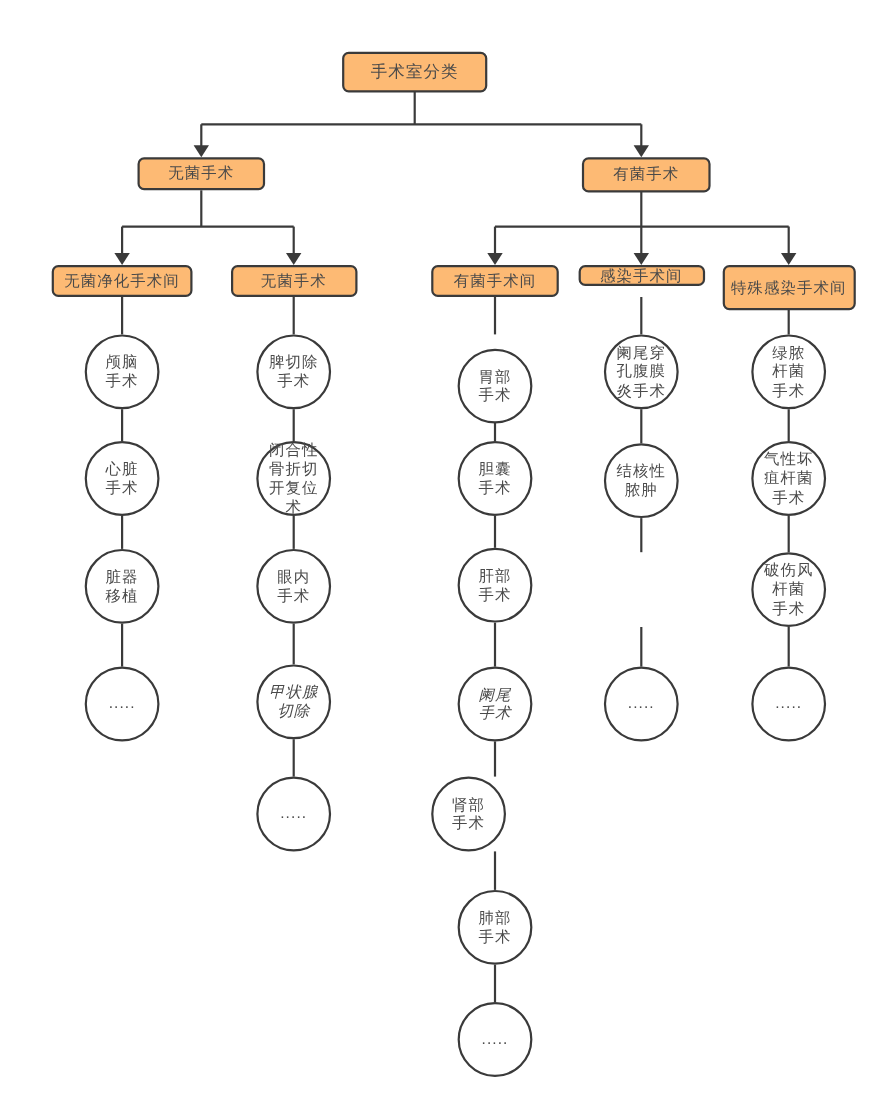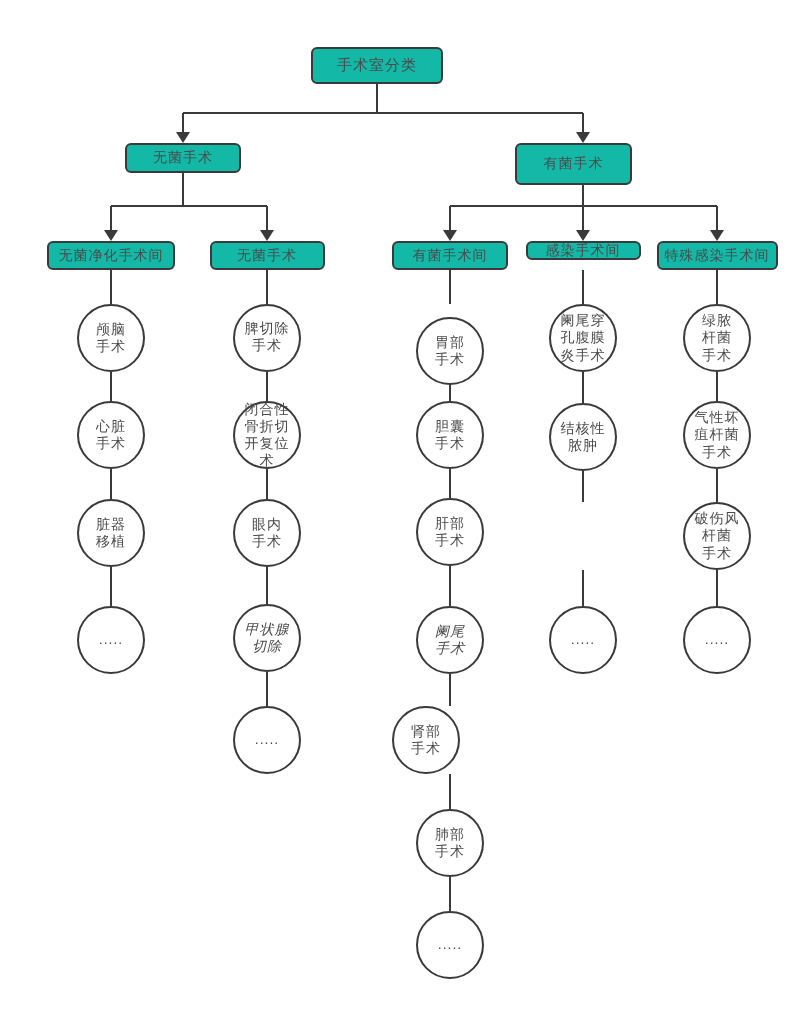--- a/index.html
+++ b/index.html
@@ -24,7 +24,7 @@
   .node-box {
     position: absolute;
     box-sizing: border-box;
-    background: #14b8a6;
+    background: #fdba74;
     border: 2px solid #3a3a3a;
     border-radius: 6px;
     display: flex;

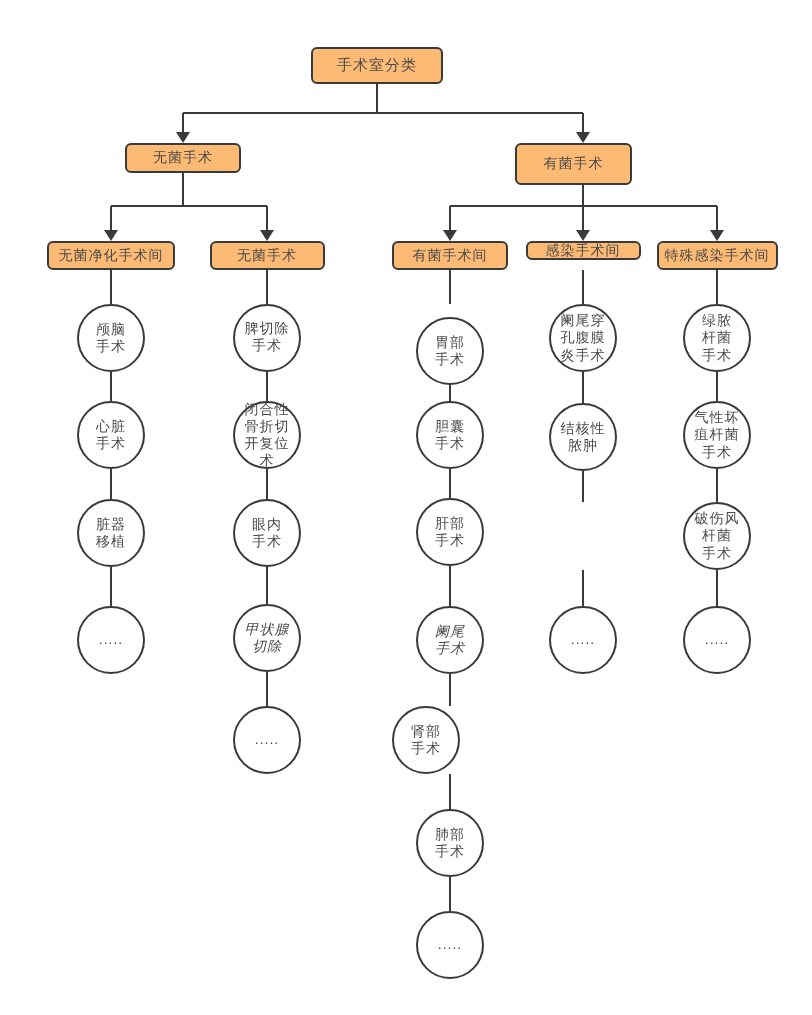--- a/index.html
+++ b/index.html
@@ -112,7 +112,7 @@
     </svg>
 <div class="node-box root" style="left: 311px; top: 46.5px; width: 132px; height: 37px;">手术室分类</div>
     <div class="node-box" style="left: 125px; top: 143px; width: 116px; height: 30px;">无菌手术</div>
-    <div class="node-box" style="left: 515px; top: 143px; width: 117px; height: 42px;">有菌手术</div>
+    <div class="node-box" style="left: 529px; top: 143px; width: 117px; height: 32px;">有菌手术</div>
     <div class="node-box" style="left: 47px; top: 241px; width: 128px; height: 29px;">无菌净化手术间</div>
     <div class="node-circle" style="left: 77px; top: 304px;">颅脑
 手术</div>

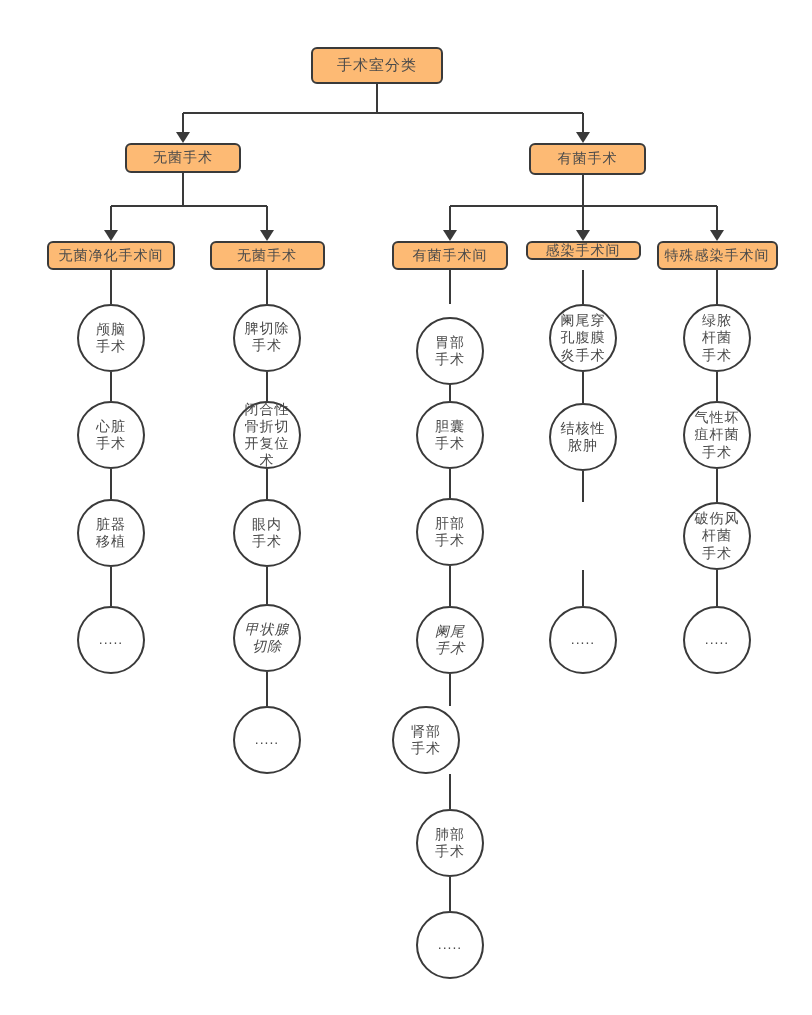--- a/index.html
+++ b/index.html
@@ -154,7 +154,7 @@
     <div class="node-circle" style="left: 549px; top: 403px;">结核性
 脓肿</div>
     <div class="node-circle" style="left: 549px; top: 606px;">.....</div>
-    <div class="node-box" style="left: 656.5px; top: 241px; width: 121px; height: 29px;">特殊感染手术间</div>
+    <div class="node-box" style="left: 656.5px; top: 241px; width: 121px; height: 41px;">特殊感染手术间</div>
     <div class="node-circle" style="left: 683px; top: 304px;">绿脓
 杆菌
 手术</div>

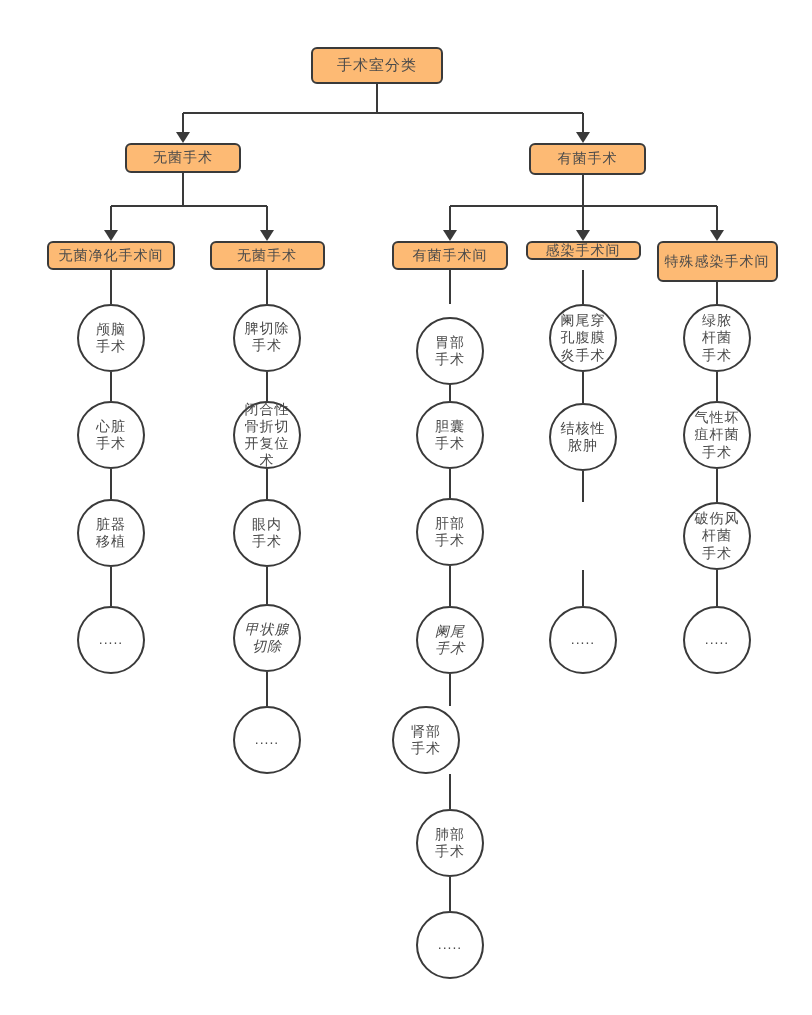--- a/index.html
+++ b/index.html
@@ -122,7 +122,7 @@
 移植</div>
     <div class="node-circle" style="left: 77px; top: 606px;">.....</div>
     <div class="node-box" style="left: 209.5px; top: 241px; width: 115px; height: 29px;">无菌手术</div>
-    <div class="node-circle" style="left: 233px; top: 304px; font-family: Liberation Mono, monospace;">脾切除
+    <div class="node-circle" style="left: 233px; top: 304px;">脾切除
 手术</div>
     <div class="node-circle" style="left: 233px; top: 401px;">闭合性
 骨折切

